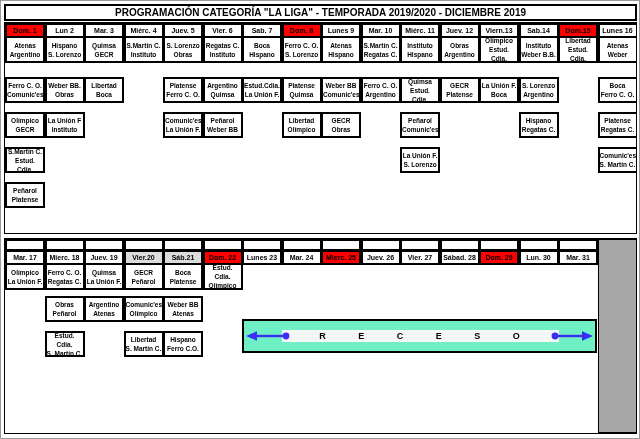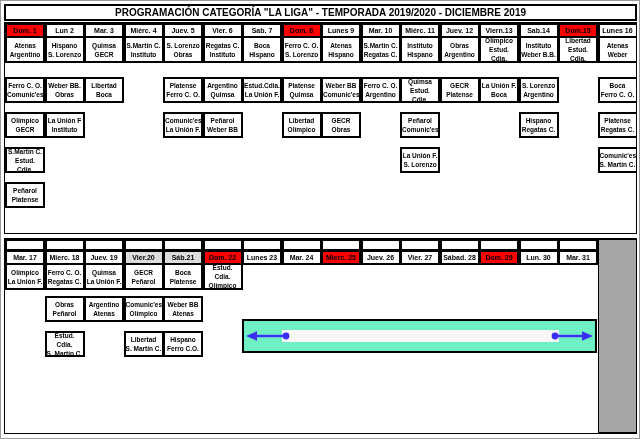--- a/index.html
+++ b/index.html
@@ -251,6 +251,7 @@
         <polygon points="349,15 338,10.2 338,19.8"></polygon>
         <circle cx="311" cy="15" r="3.4"></circle>
       </svg>
+      <span class="label">R E C E S O</span>
     </div>
   <div class="day" style="left: 0px; top: 11px; width: 40px; height: 15px;">Mar. 17</div>
       <div class="team" style="left: 0px; top: 24px; width: 40px; height: 27px;">

